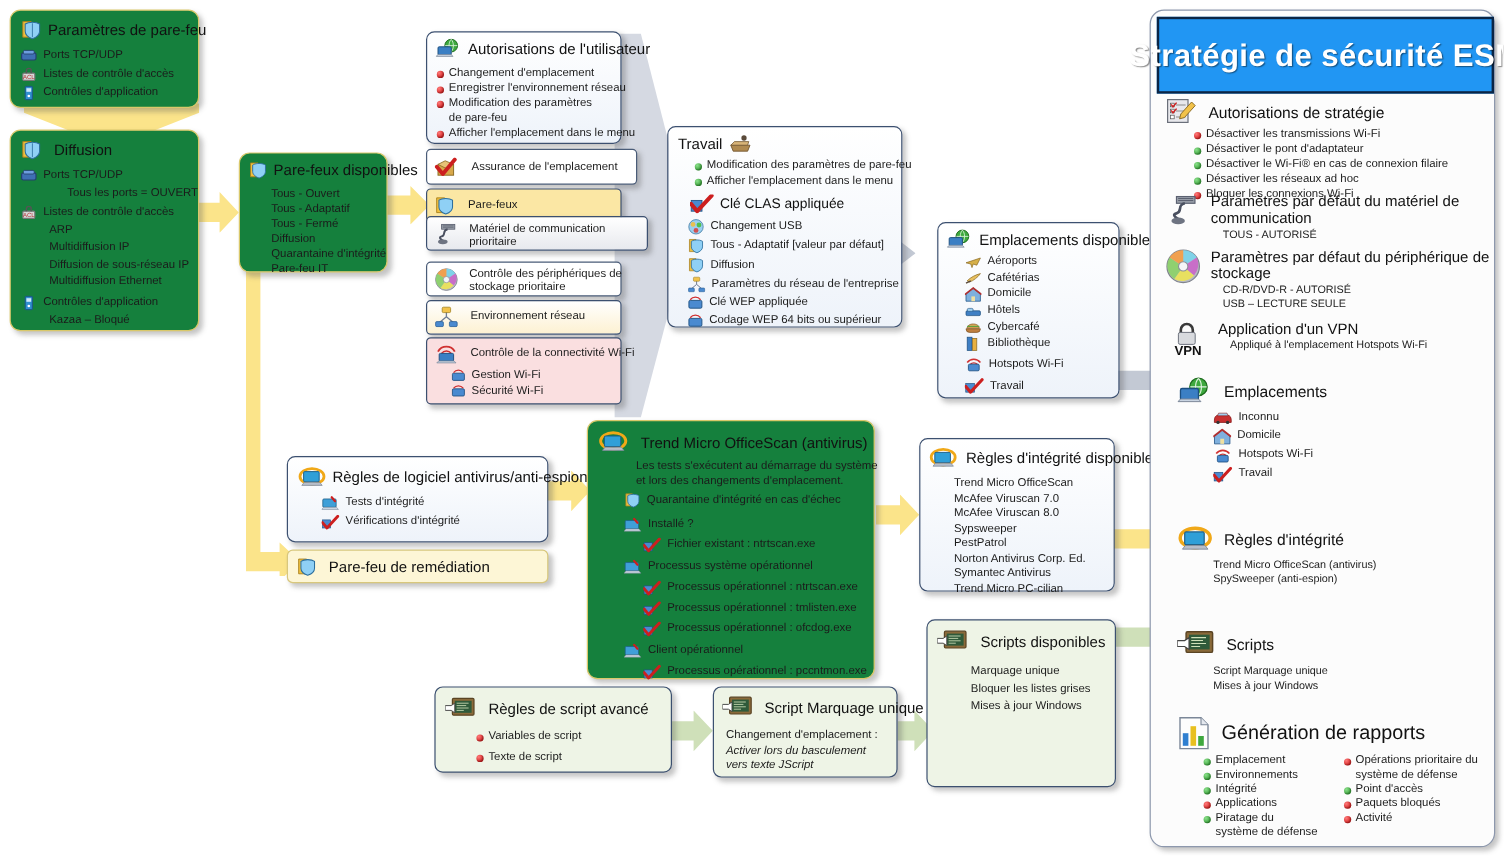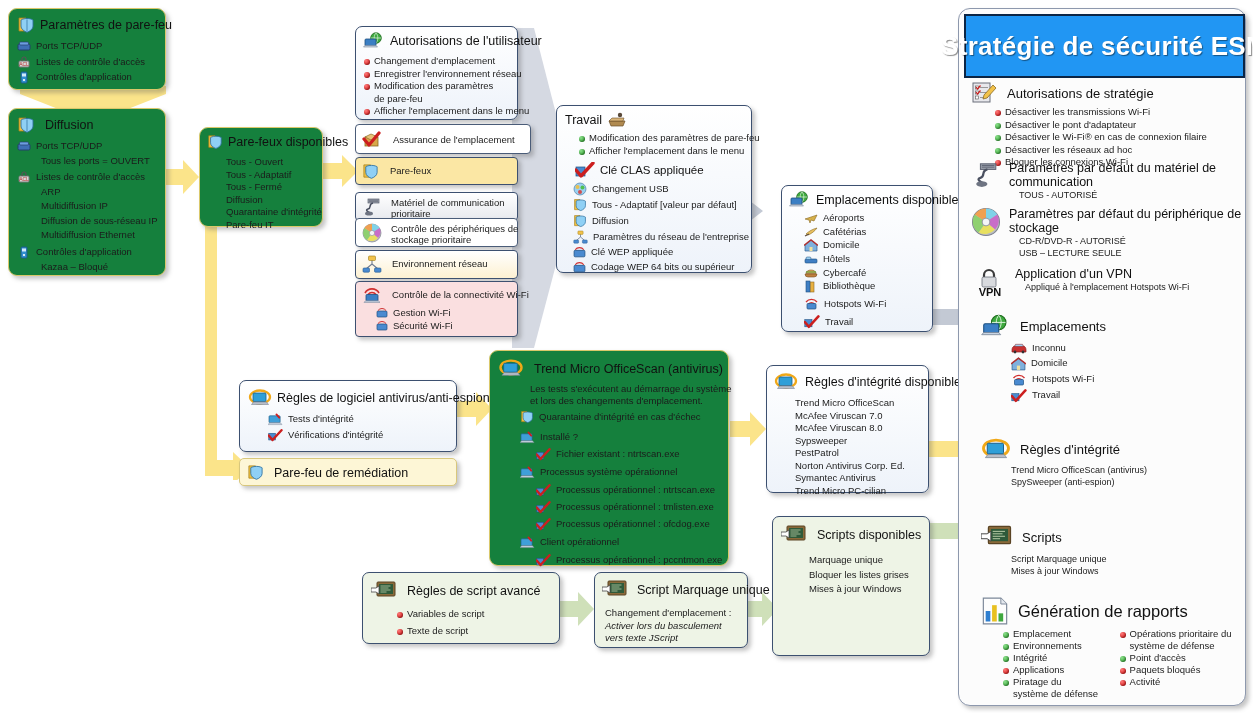--- a/index.html
+++ b/index.html
@@ -179,7 +179,7 @@
         </span>
         <span class="ln">Ports TCP/UDP</span>
       </div>
-      <div class="ln" style="margin:2px 0 4px 24px;">Tous les ports = OUVERT</div>
+      <div class="ln" style="margin:2px 0 4px 24px;text-align:right;">Tous les ports = OUVERT</div>
 
       <div class="rowc">
         <span class="ic">

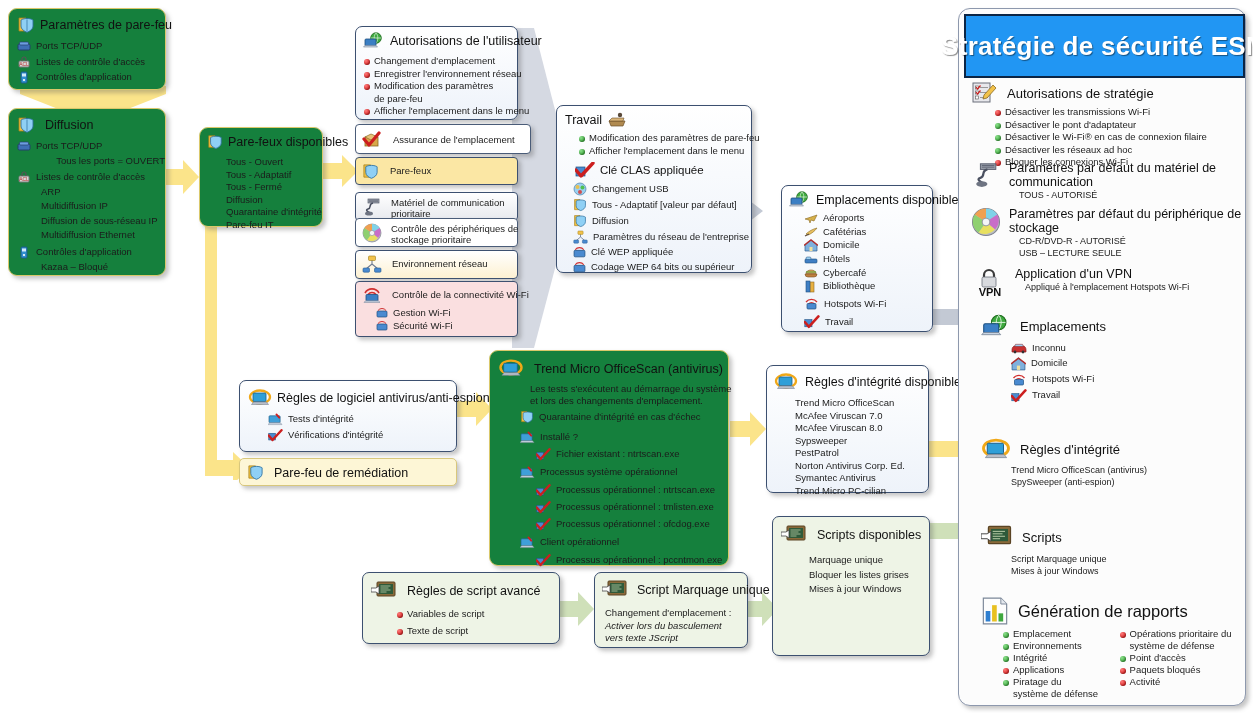--- a/index.html
+++ b/index.html
@@ -288,7 +288,7 @@
     </div>
   </div>
 
-  <div class="box graybox shadow" style="left:355px;top:192px;width:163px;height:29px;">
+  <div class="box graybox shadow" style="left:355px;top:180px;width:185px;height:29px;">
     <div class="row" style="margin:4px 0 0 6px;">
       <span class="ic">
         <svg width="20" height="20" viewBox="0 0 20 20">

